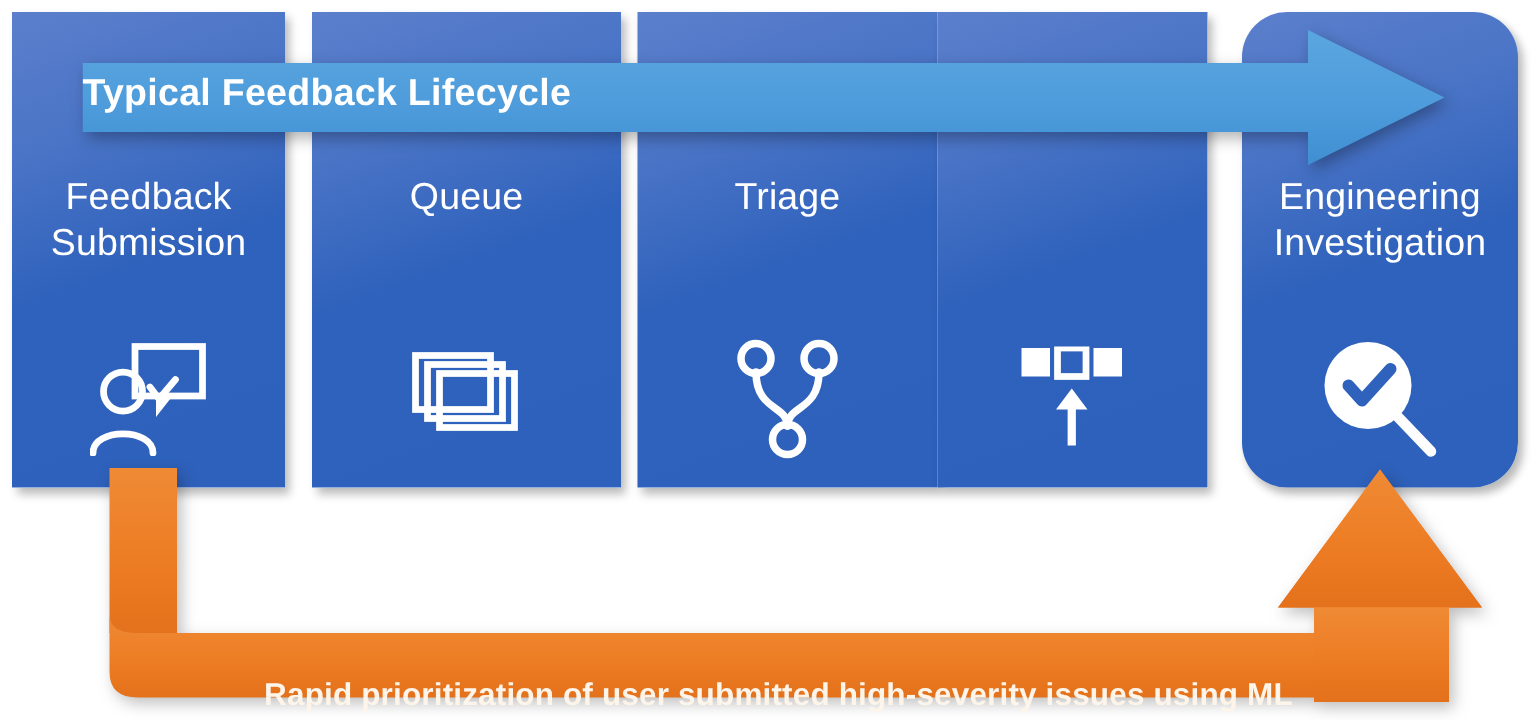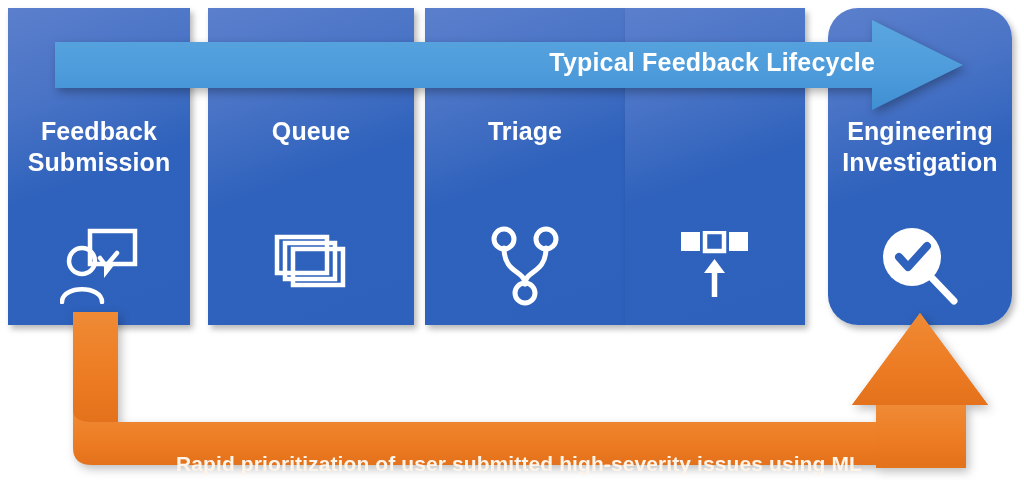--- a/index.html
+++ b/index.html
@@ -67,7 +67,7 @@
     width: 820px;
     height: 40px;
     line-height: 40px;
-    text-align: right;
+    text-align: left;
     color: #ffffff;
     font-size: 25px;
     font-weight: bold;

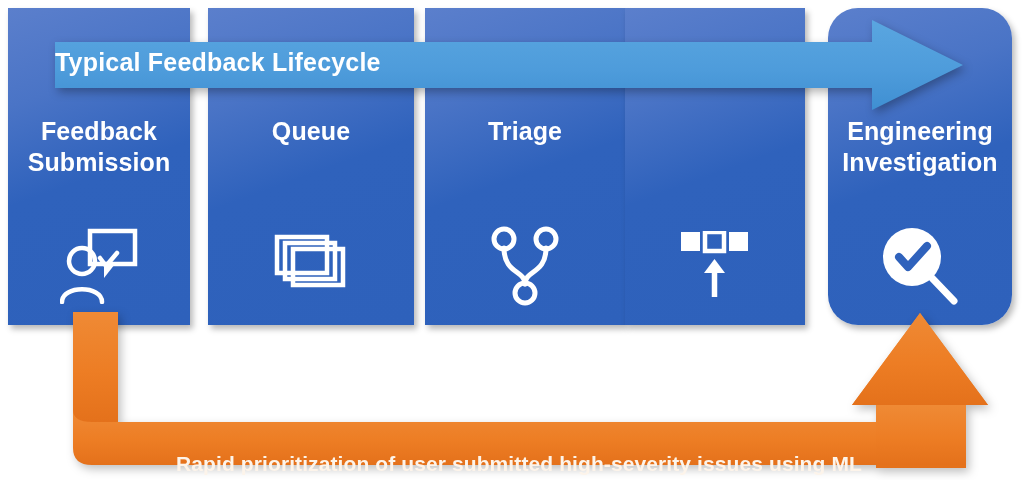--- a/index.html
+++ b/index.html
@@ -36,7 +36,7 @@
     color: #ffffff;
     font-size: 25px;
     line-height: 31px;
-    font-weight: 700;
+    font-weight: 400;
     letter-spacing: 0.1px;
     white-space: pre-line;
   }

